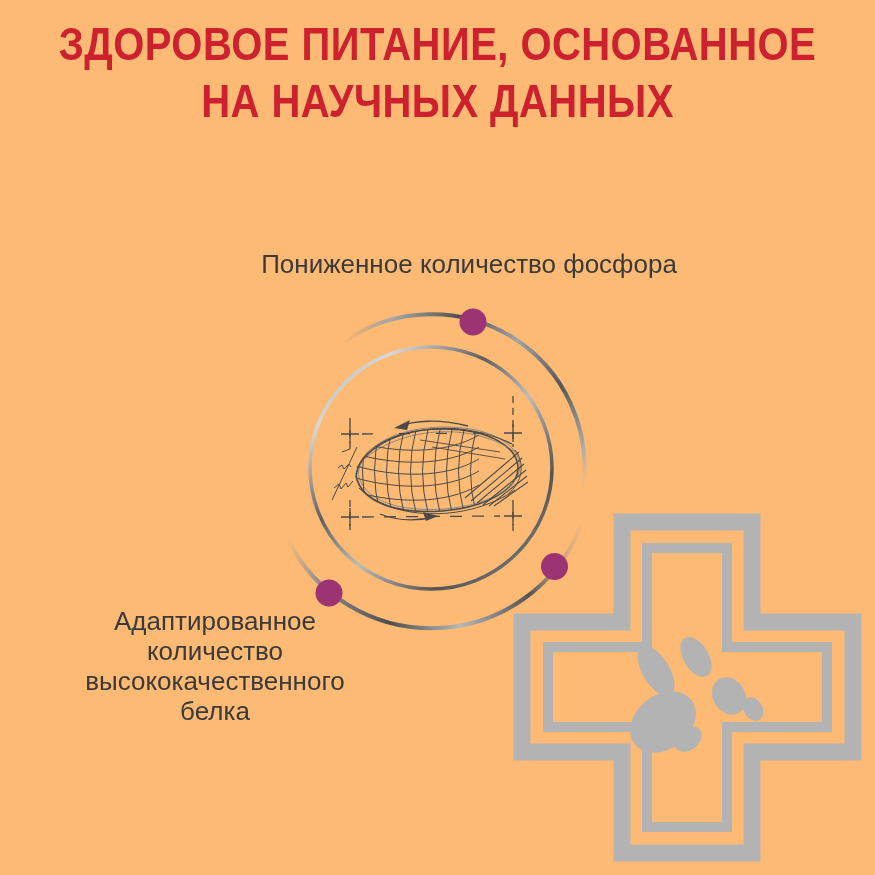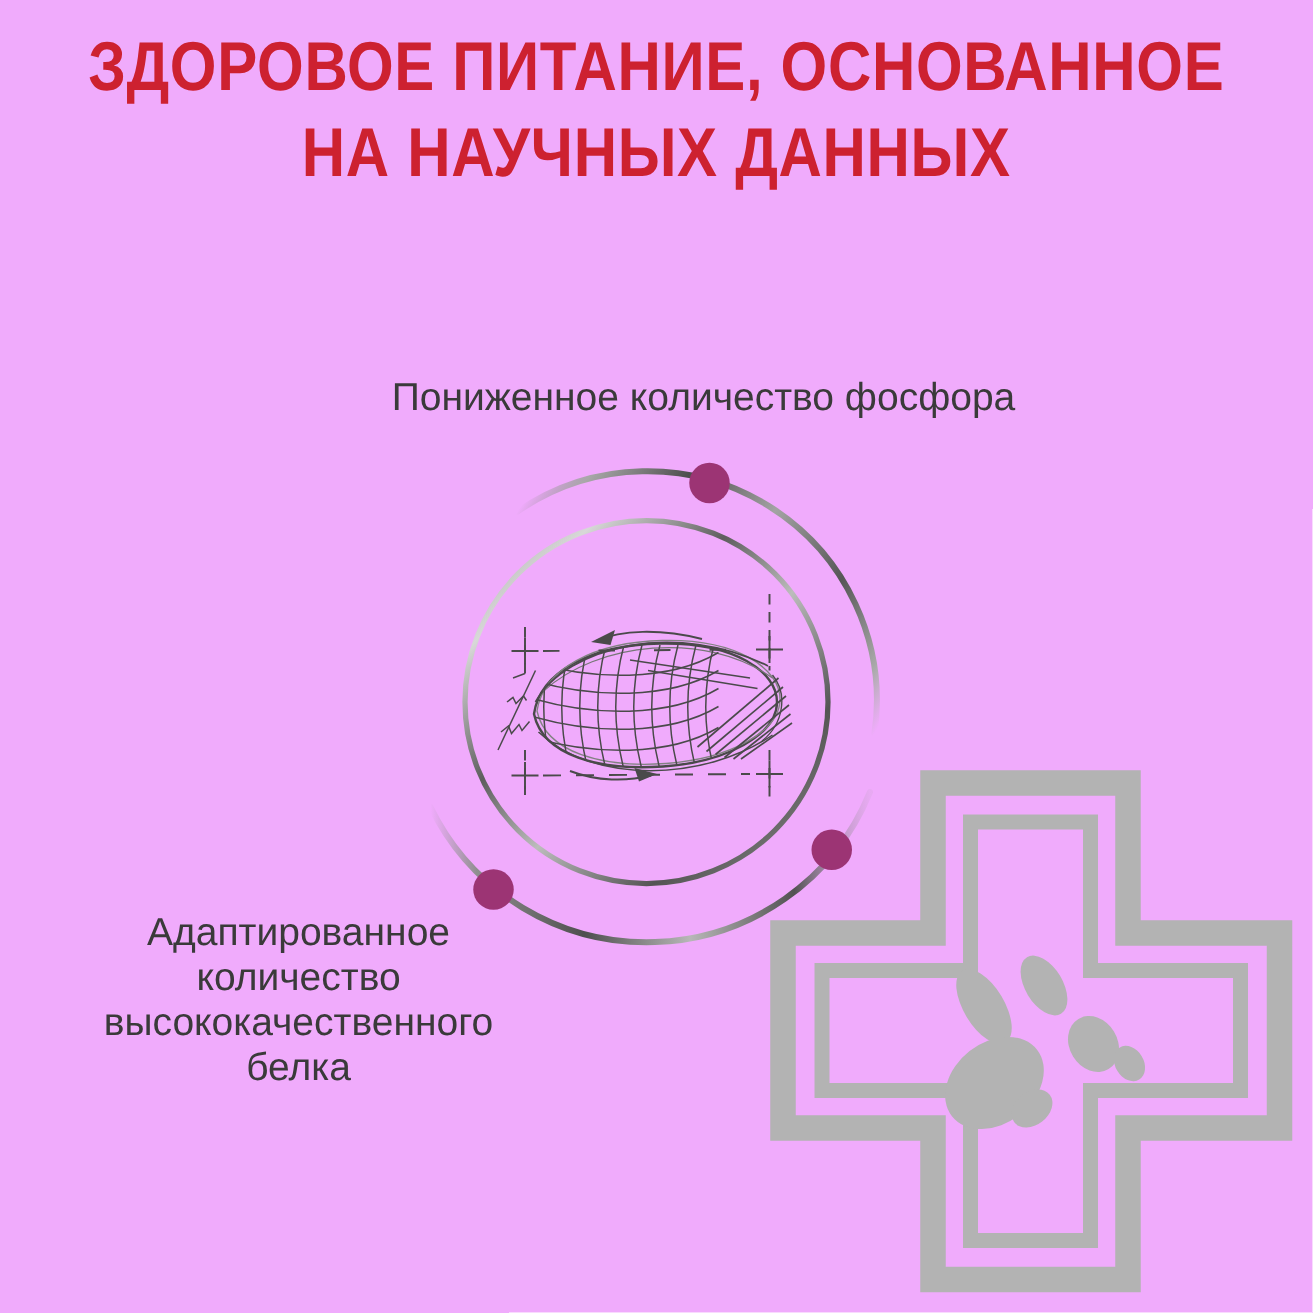--- a/index.html
+++ b/index.html
@@ -5,7 +5,7 @@
   html, body { margin: 0; padding: 0; background: #fff; }
   .page {
     position: relative; width: 875px; height: 875px;
-    background: #f0abfc; overflow: hidden;
+    background: #fdba74; overflow: hidden;
     font-family: "Liberation Sans", "DejaVu Sans", sans-serif;
   }
   .title {

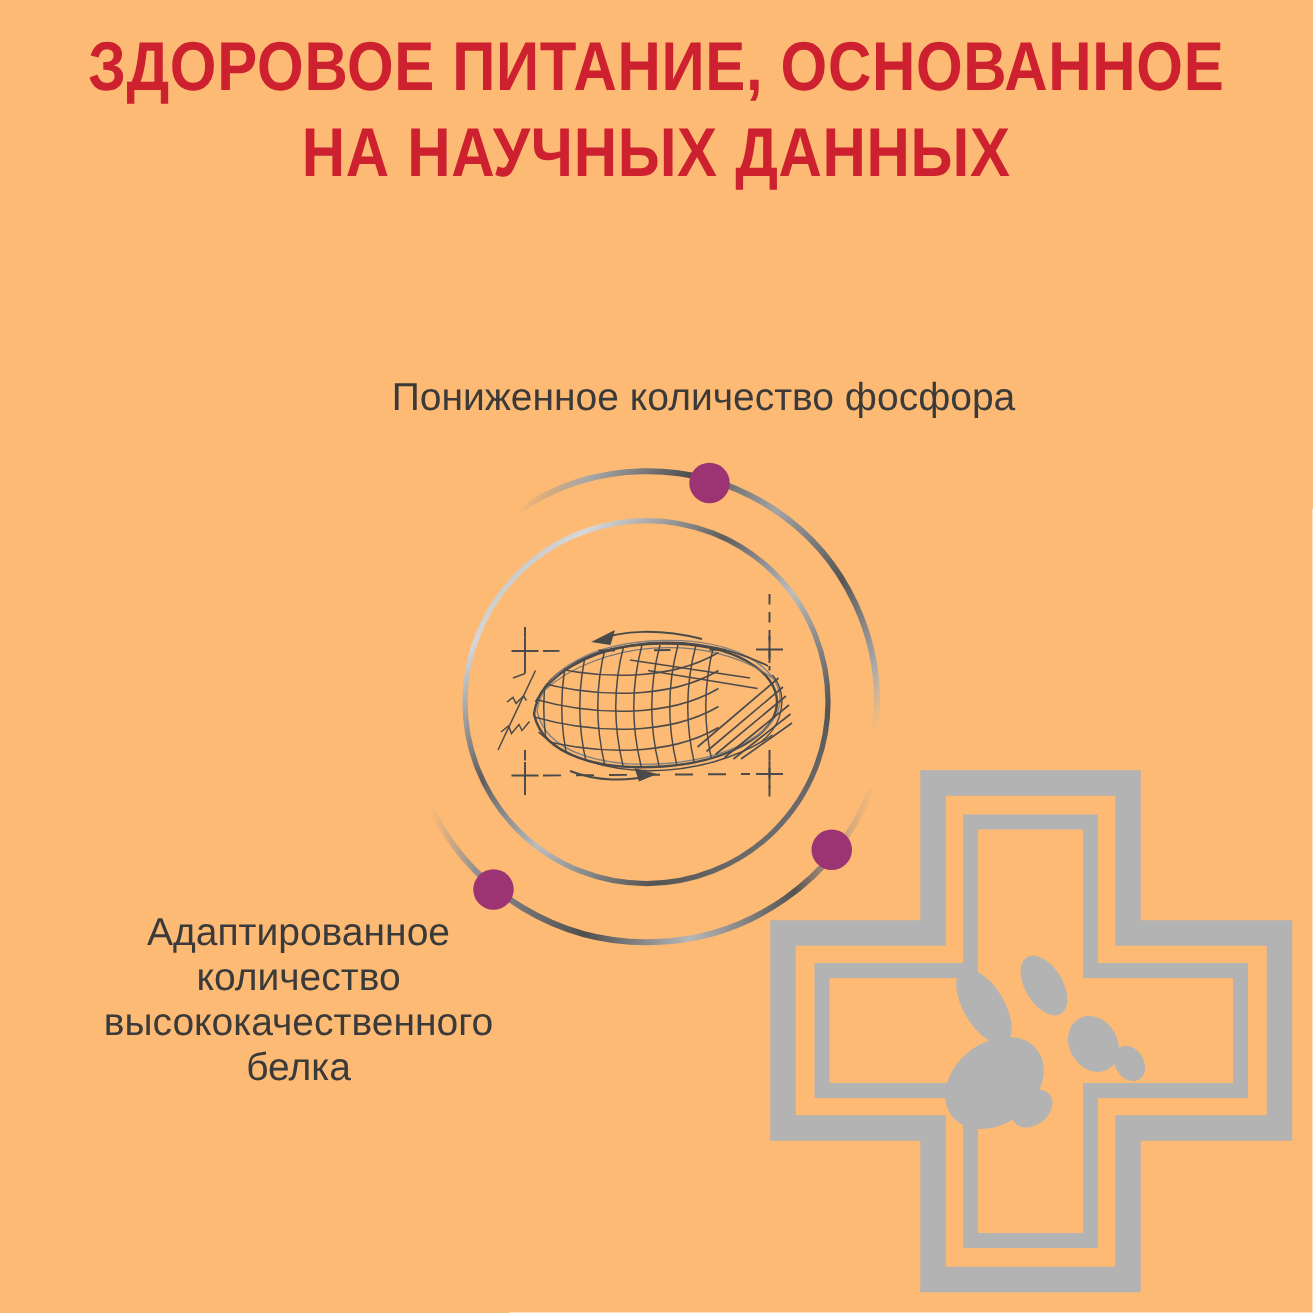--- a/index.html
+++ b/index.html
@@ -21,7 +21,7 @@
     text-align: center; z-index: 2;
   }
   .benefit-top  { left: 469px; top: 249px; transform: translateX(-50%); white-space: nowrap; }
-  .benefit-left { left: 199px; top: 606px; width: 300px; transform: translateX(-50%); text-align: center; }
+  .benefit-left { left: 215px; top: 606px; width: 300px; transform: translateX(-50%); text-align: center; }
   .benefit-right{ left: 711px; top: 576px; width: 300px; transform: translateX(-50%); }
 </style>
 </head>

